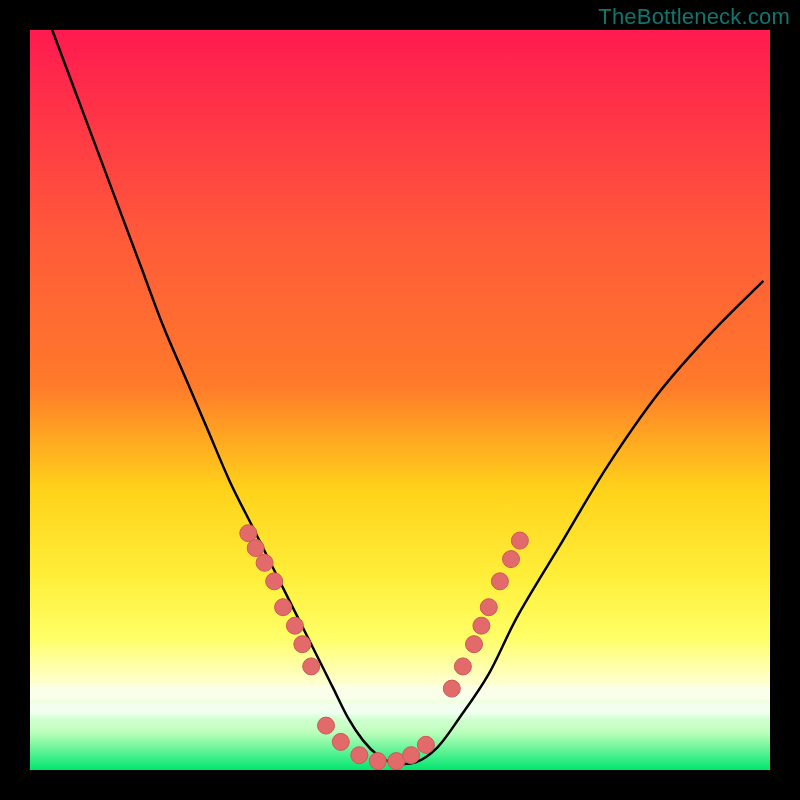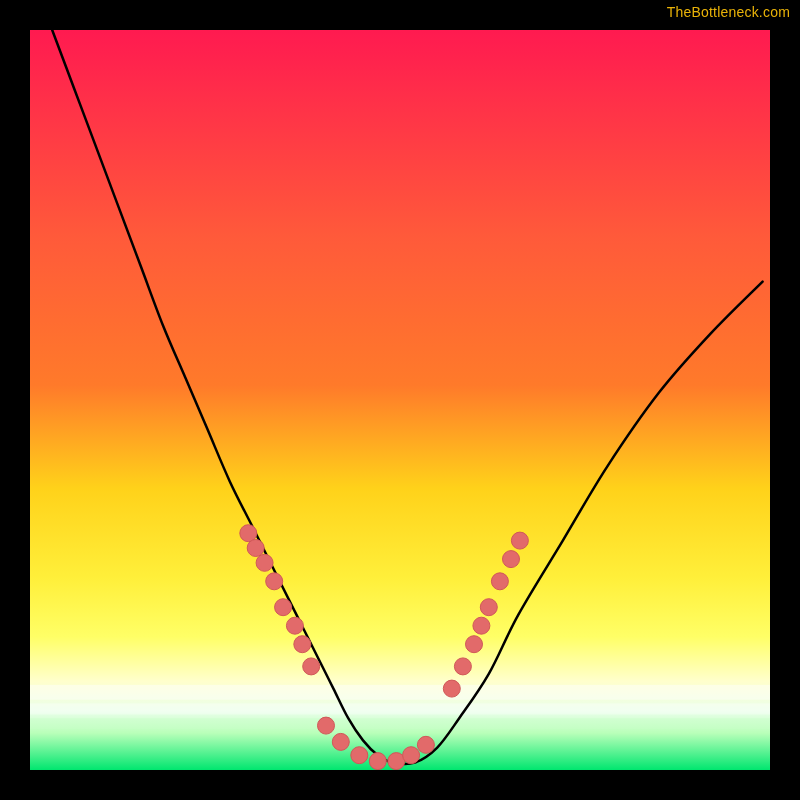--- a/index.html
+++ b/index.html
@@ -30,9 +30,9 @@
     position: absolute;
     top: 4px;
     right: 10px;
-    font-size: 14px;
+    font-size: 22px;
     font-weight: 400;
-    color: #eab308;
+    color: #0f766e;
     letter-spacing: 0.2px;
   }
   svg { display: block; }

